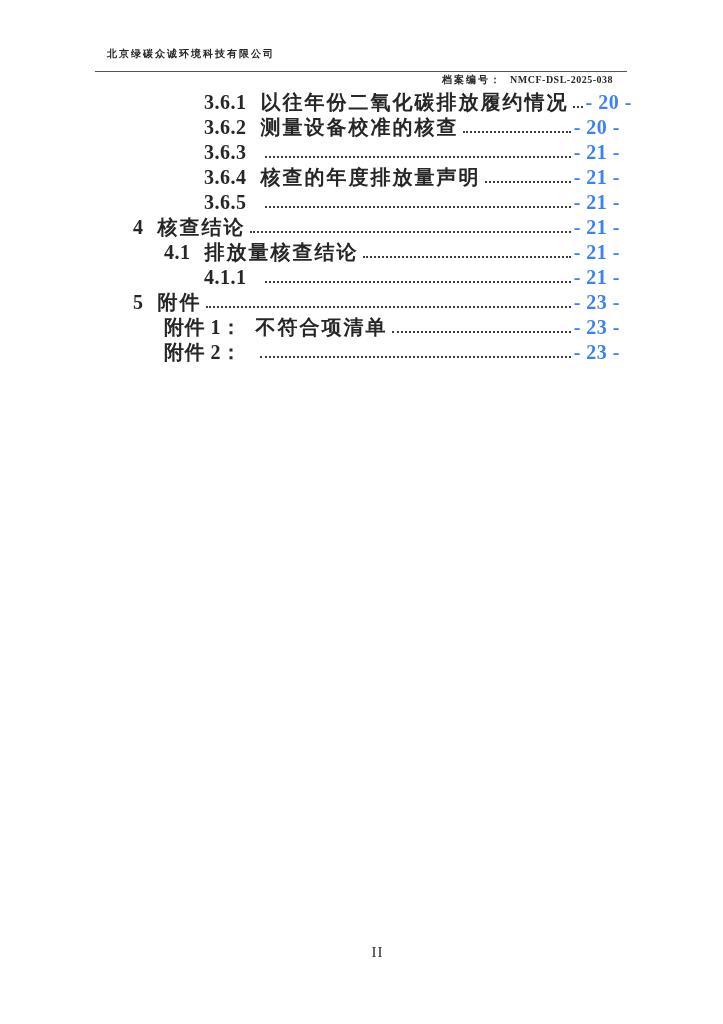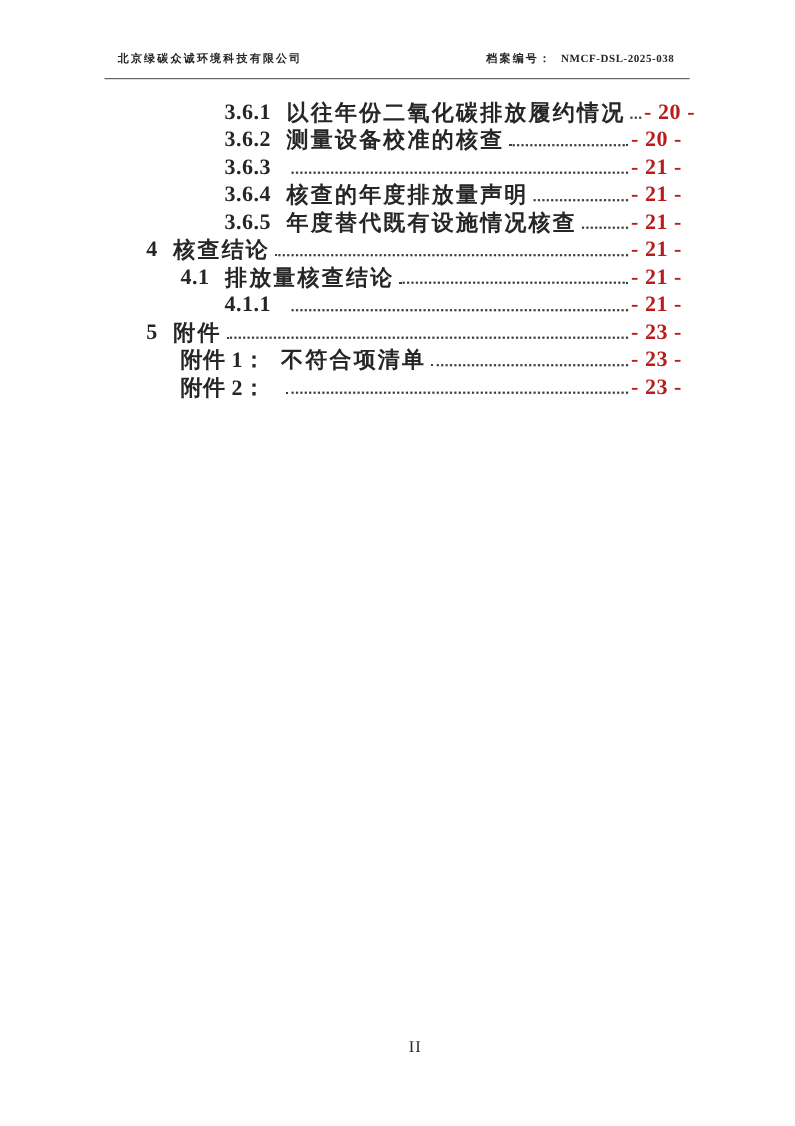--- a/index.html
+++ b/index.html
@@ -37,6 +37,7 @@
   .hdr .docref {
     padding-right: 14px;
     white-space: nowrap;
+    margin-top: 26px;
   }
   .hdr .docref .lbl { letter-spacing: 2px; margin-right: 8px; }
   .hdr .docref .no  { letter-spacing: 0.5px; }

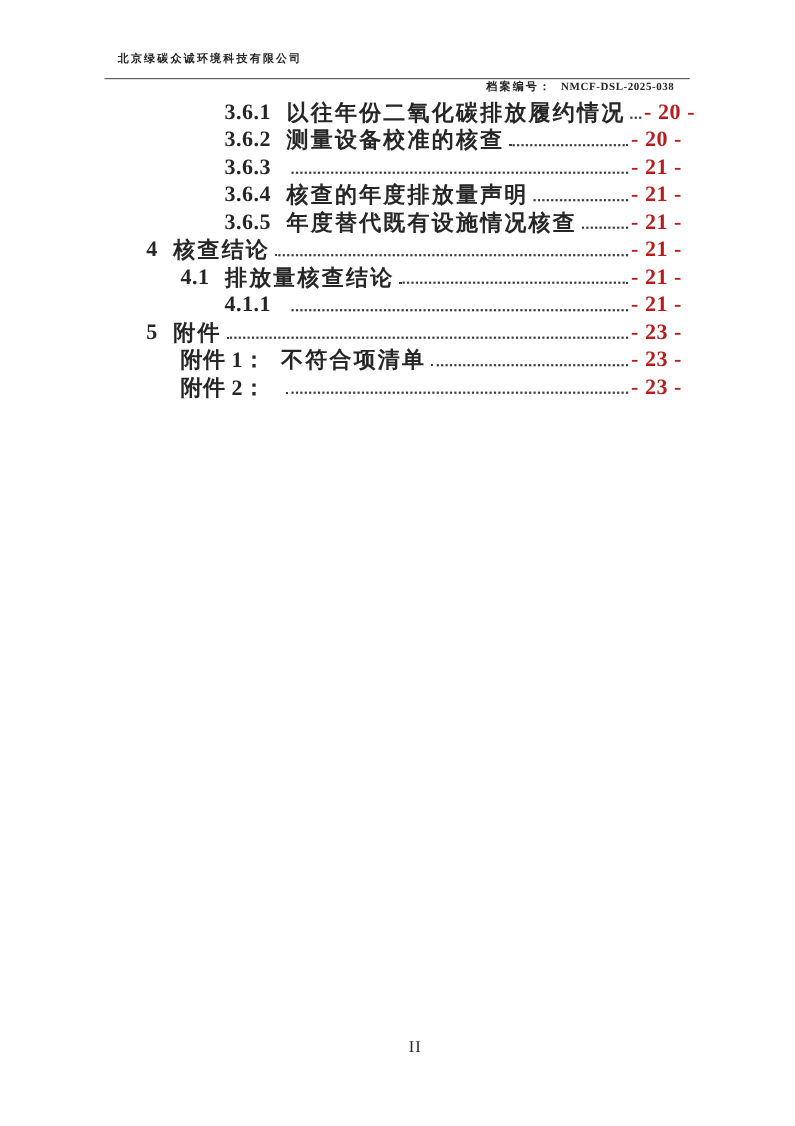--- a/index.html
+++ b/index.html
@@ -66,7 +66,7 @@
     margin-bottom: 7px;
     min-width: 10px;
   }
-  .toc-row .pg { letter-spacing: 0.5px; color: #b91c1c; }
+  .toc-row .pg { letter-spacing: 0.5px; color: #3b82f6; }
   .lv1 { padding-left: 38px; }
   .lv2 { padding-left: 69px; font-family: Liberation Serif, serif; }
   .lv3 { padding-left: 109px; }

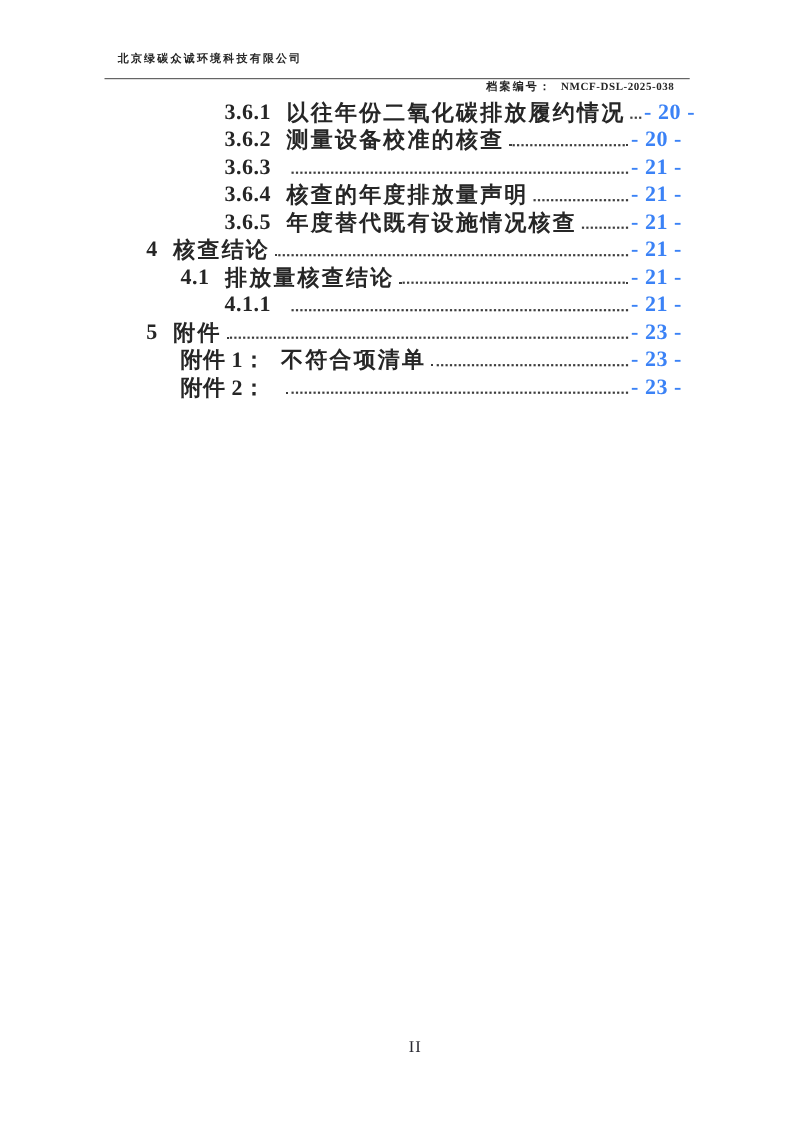--- a/index.html
+++ b/index.html
@@ -125,7 +125,6 @@
 
     <div class="toc-row lv3">
       <span class="num">3.6.5</span>
-      <span class="title">年度替代既有设施情况核查</span>
       <span class="dots"></span>
       <span class="pg">- 21 -</span>
     </div>

